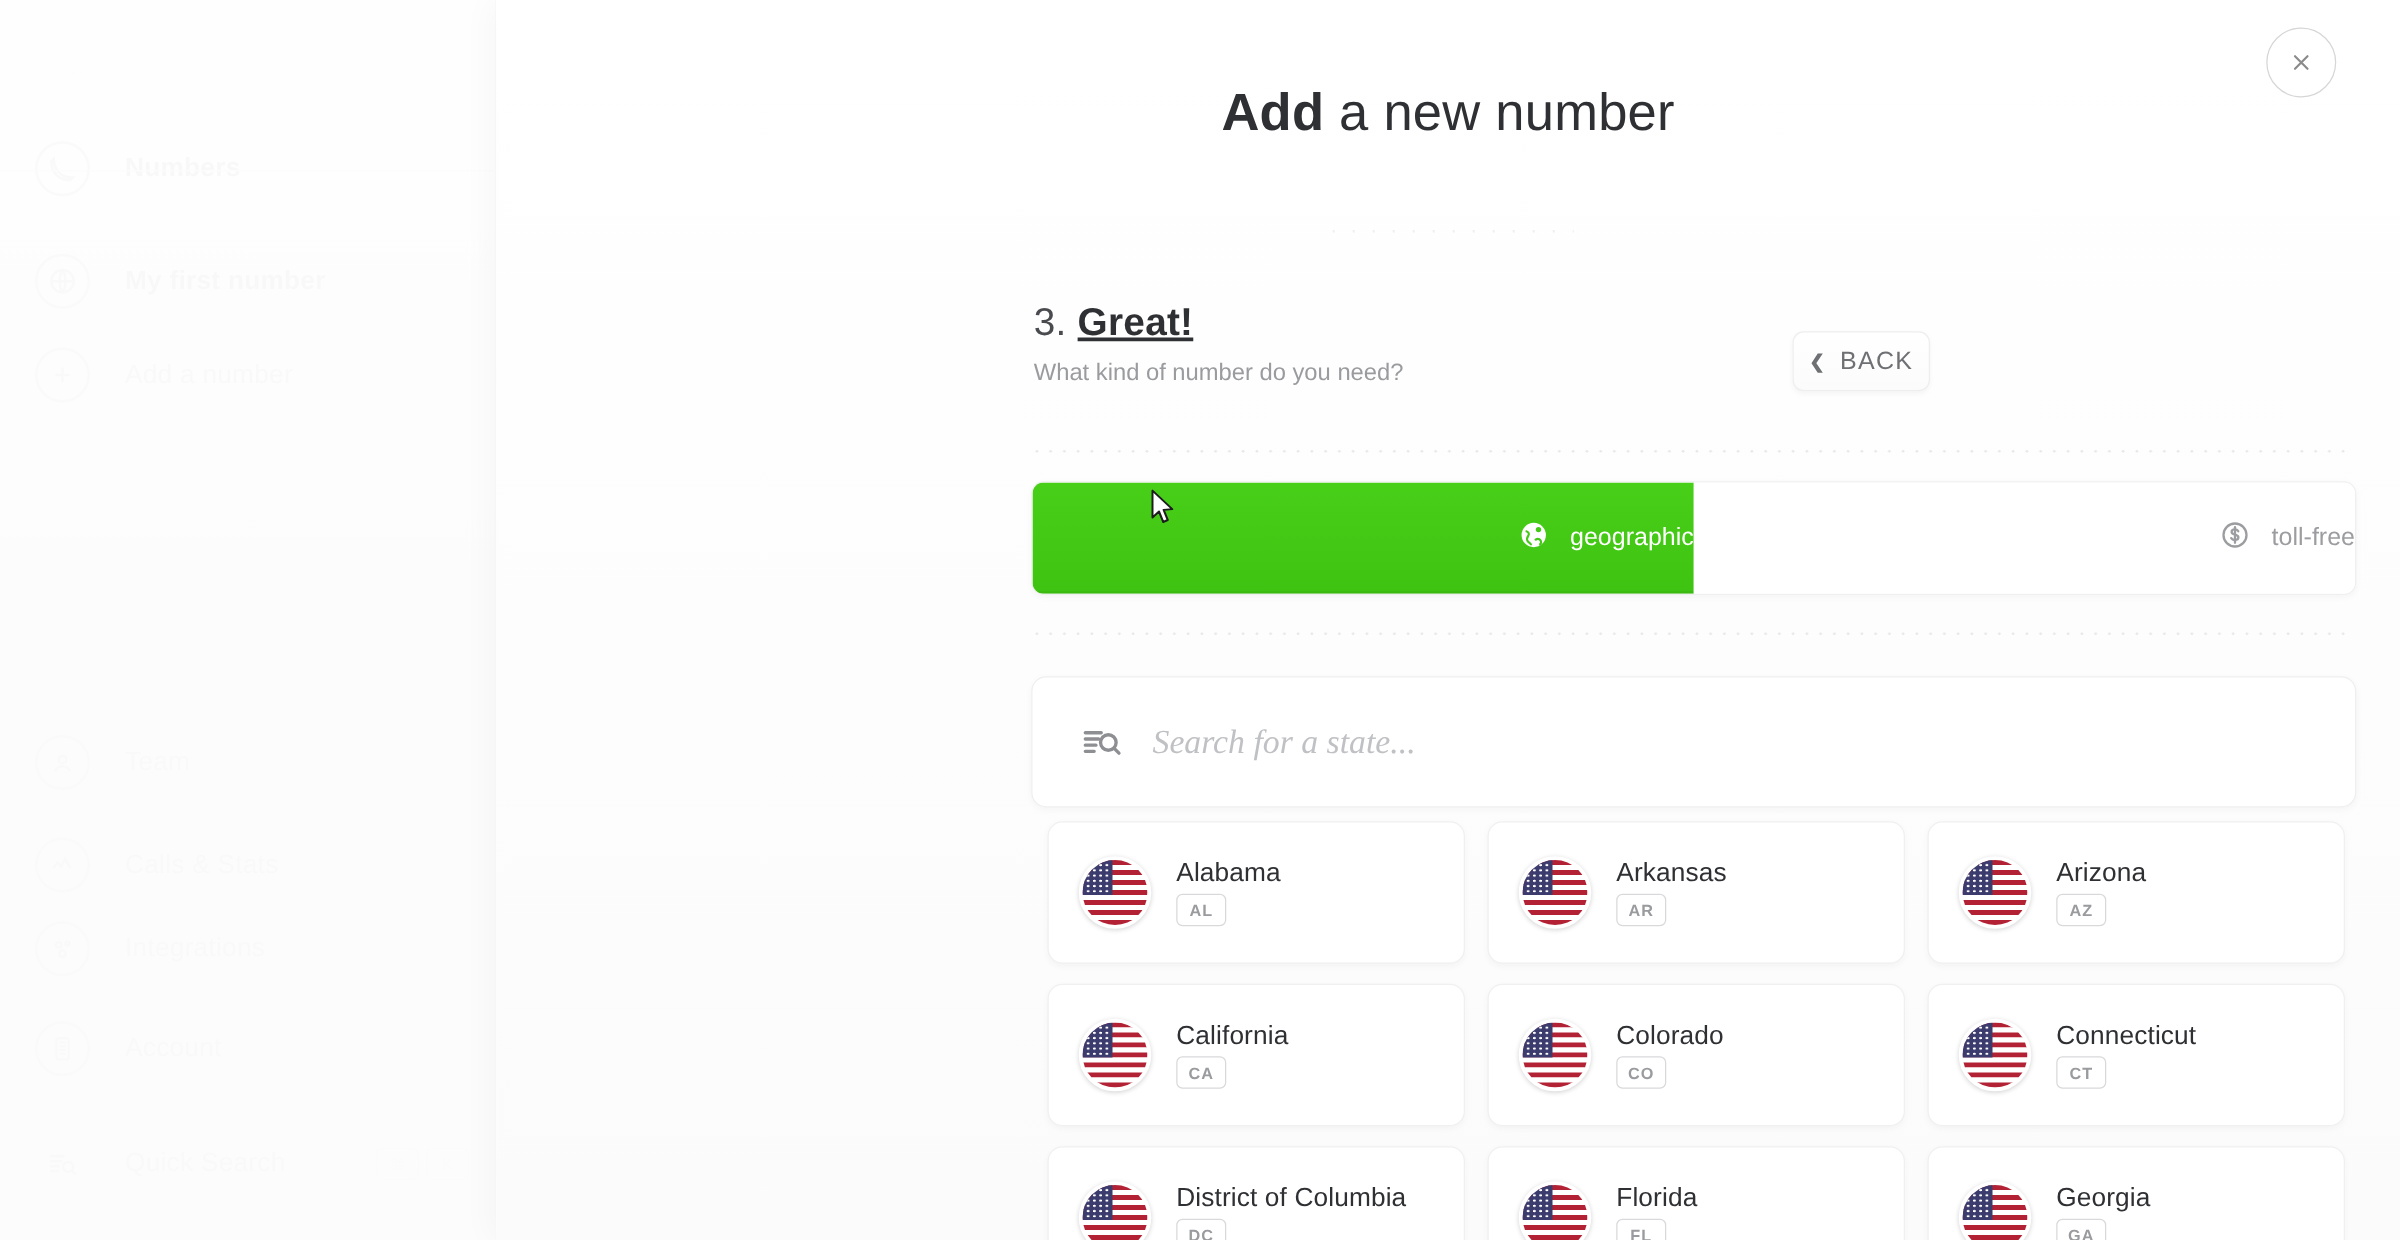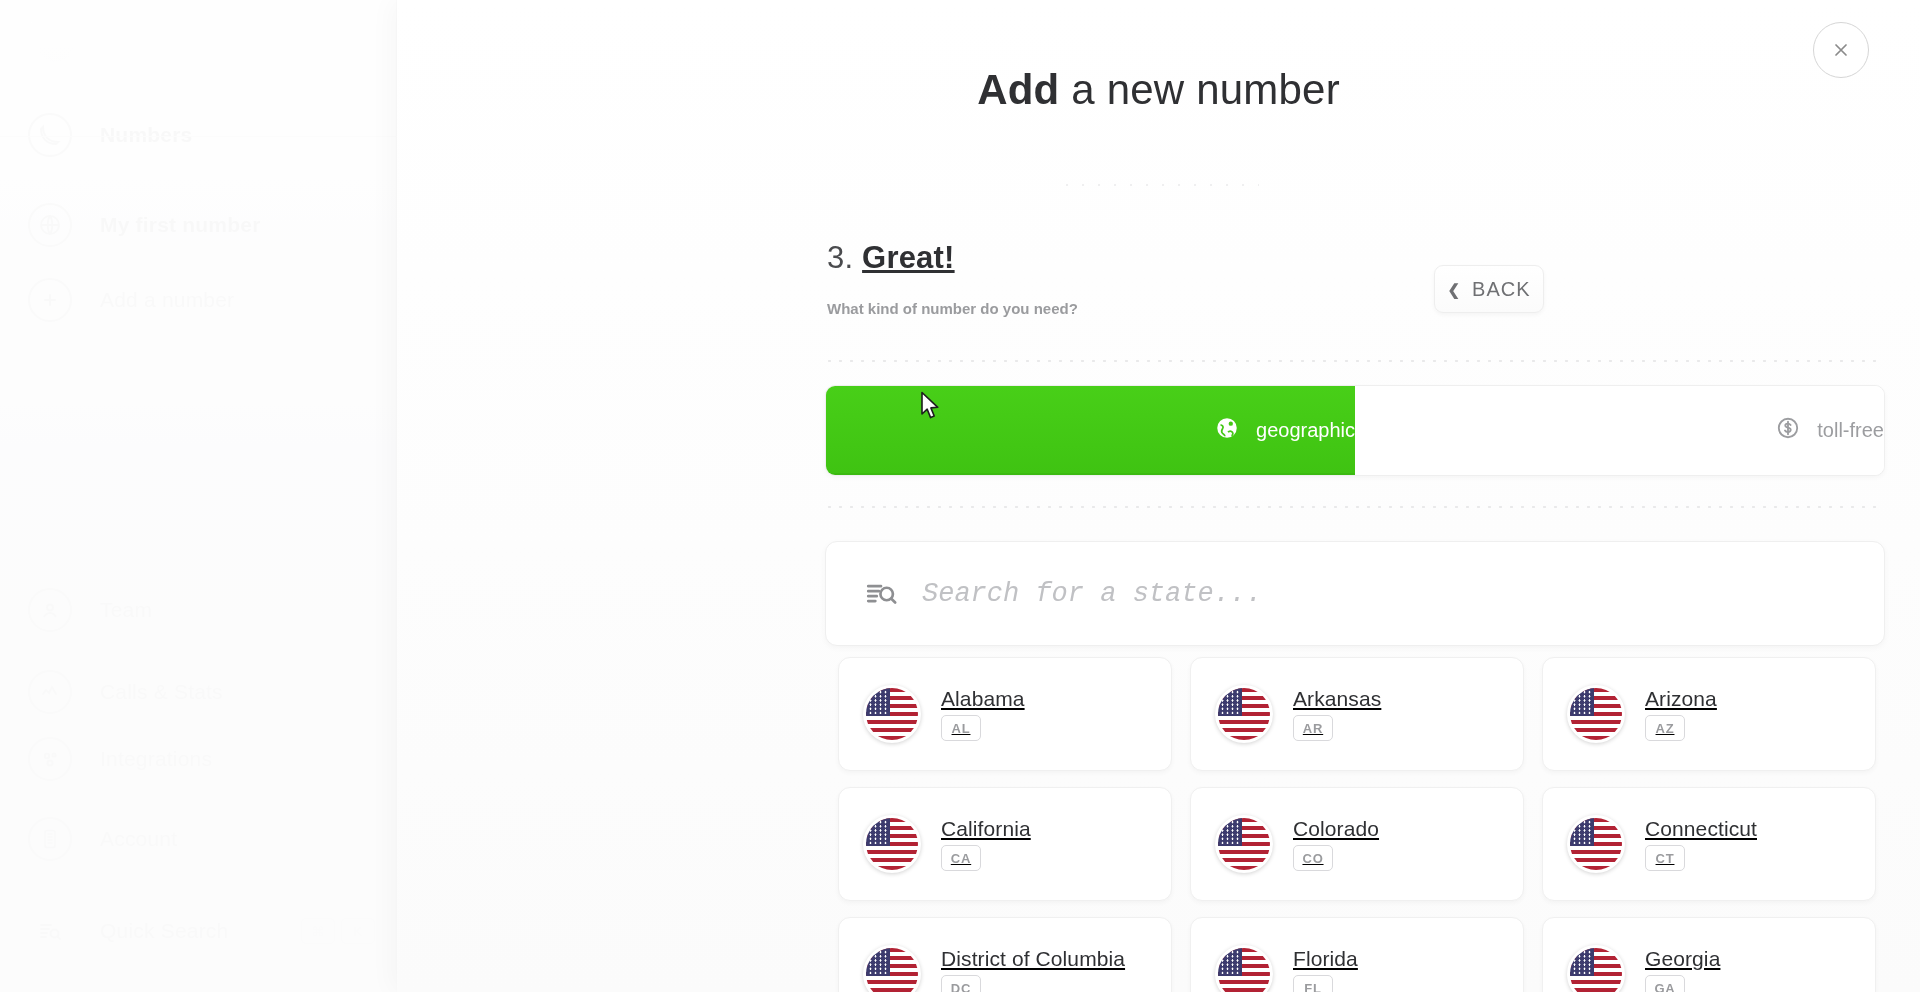--- a/index.html
+++ b/index.html
@@ -179,10 +179,10 @@
   .step-title .num { font-weight: 400; color:#4a4b4e; }
   .step-title .word { font-weight: 700; text-decoration: underline; }
   .step-sub {
-    margin-top: 24px;
-    font-size: 15px;
+    margin-top: 12px;
+    font-size: 19px;
     color: #9a9b9e;
-    font-weight: 700;
+    font-weight: 400;
   }
 
   .back-btn {

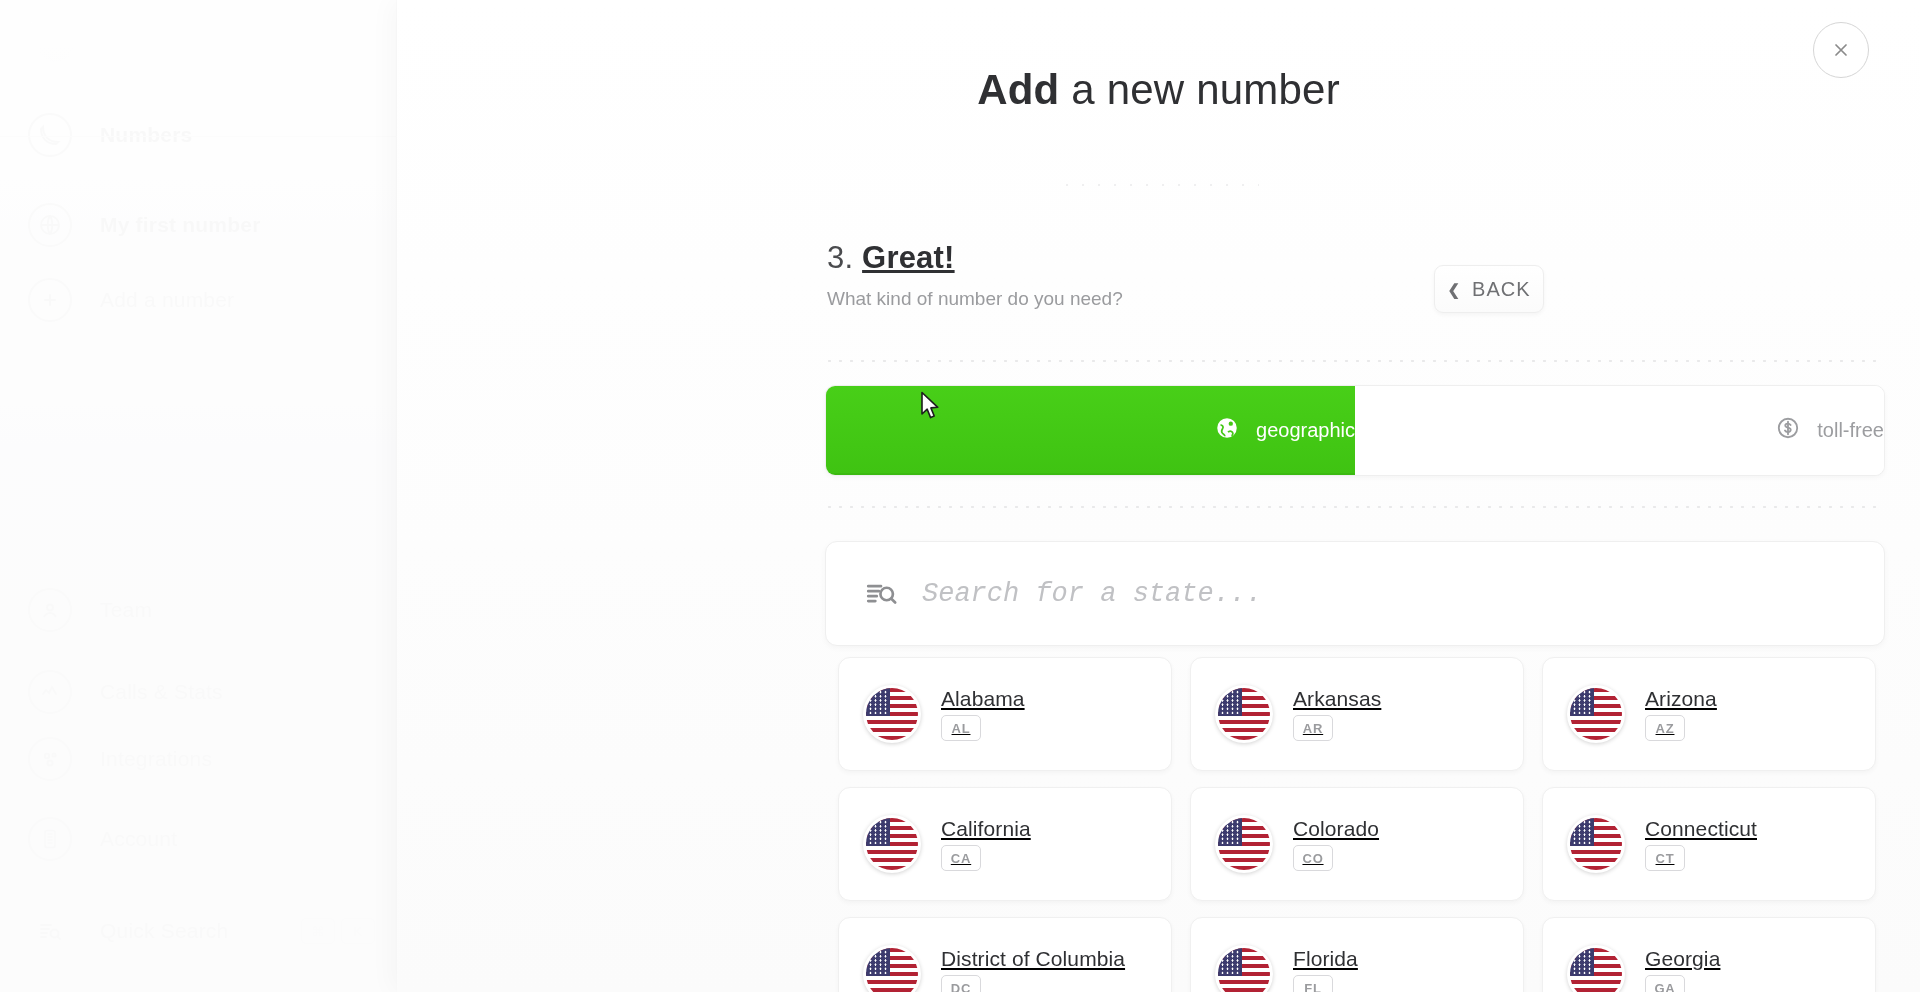--- a/index.html
+++ b/index.html
@@ -254,7 +254,7 @@
   .search-box .sicon { width: 34px; height: 34px; flex:0 0 auto; }
   .search-input {
     border:none; outline:none; background:transparent;
-    font-family:Liberation Mono, monospace;
+    font-family:Liberation Serif, serif;
     font-size: 27px;
     font-style: italic;
     color:#333;

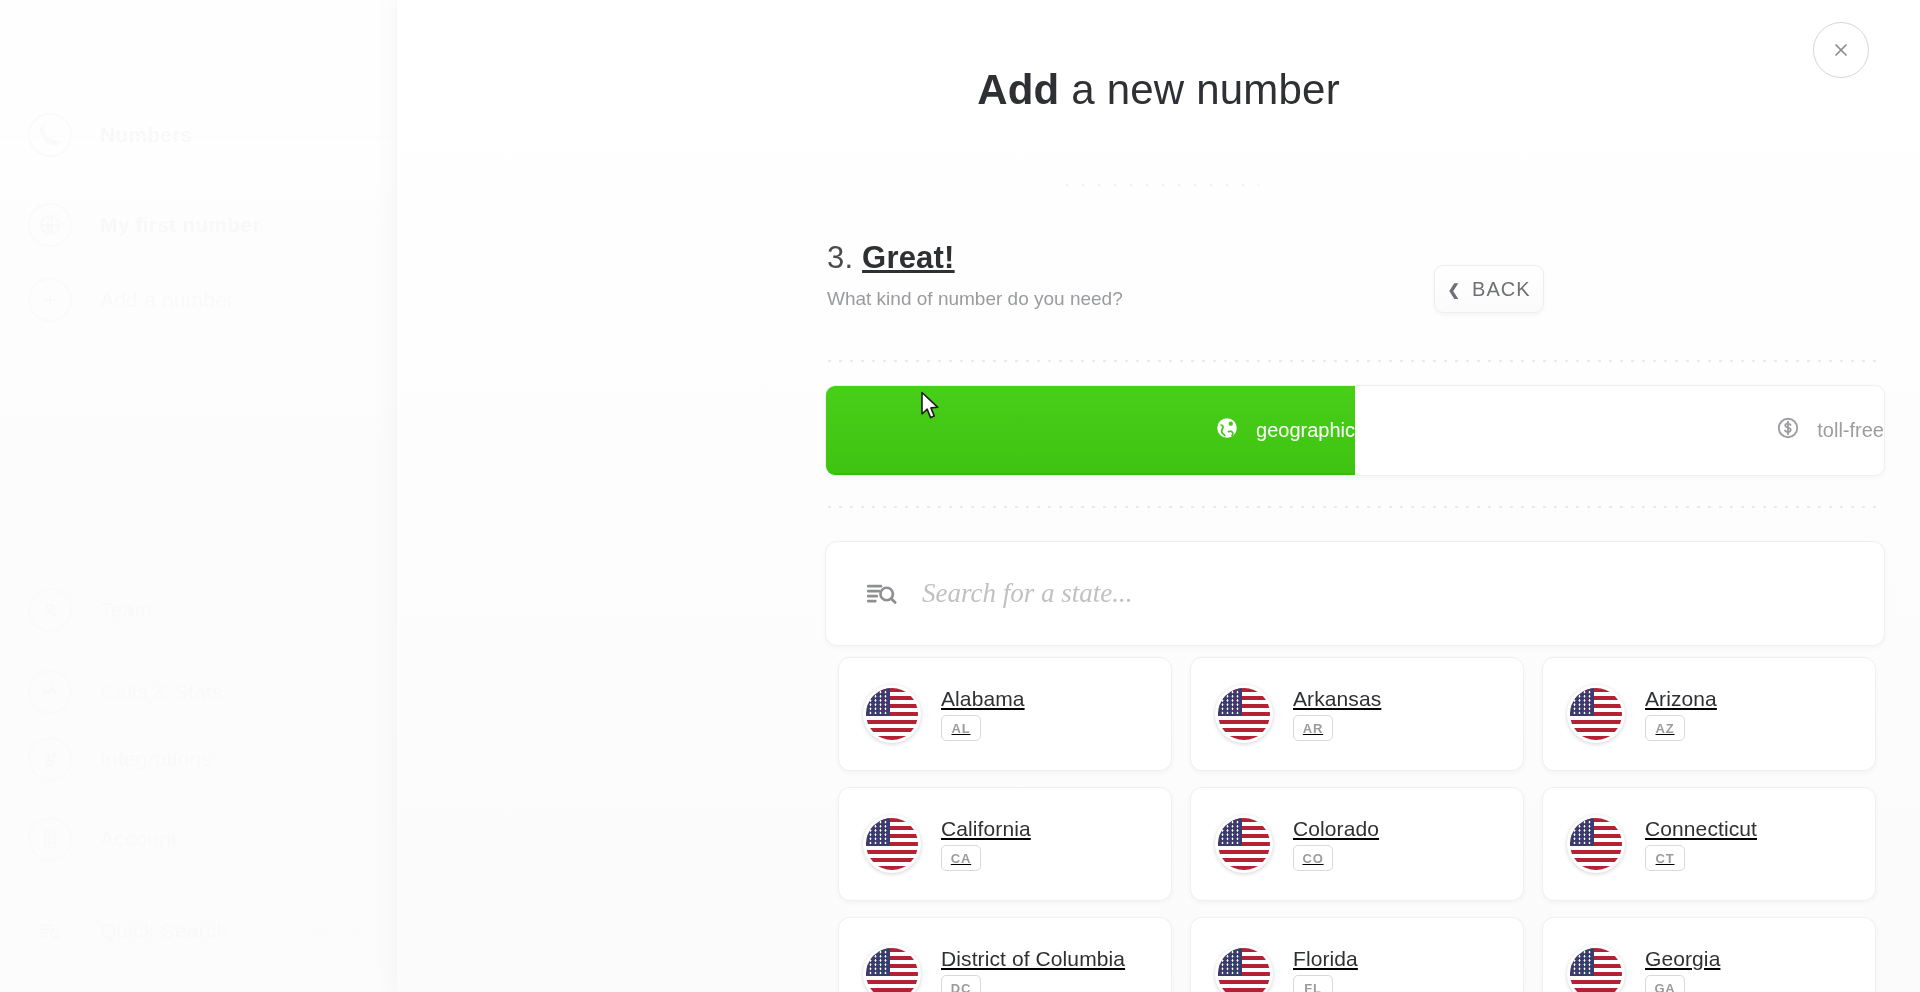--- a/index.html
+++ b/index.html
@@ -312,7 +312,7 @@
       radial-gradient(circle, #ffffff .9px, transparent 1.1px);
     background-size: 5px 4.2px;
   }
-  .state-text { display:flex; flex-direction:column; gap:4px;text-decoration:underline; }
+  .state-text { display:flex; flex-direction:column; gap:4px; }
   .state-name { font-size: 21px; color:#2f3033; font-weight:400; letter-spacing:.1px;}
   .state-abbr {
     width: 40px; height: 26px;

